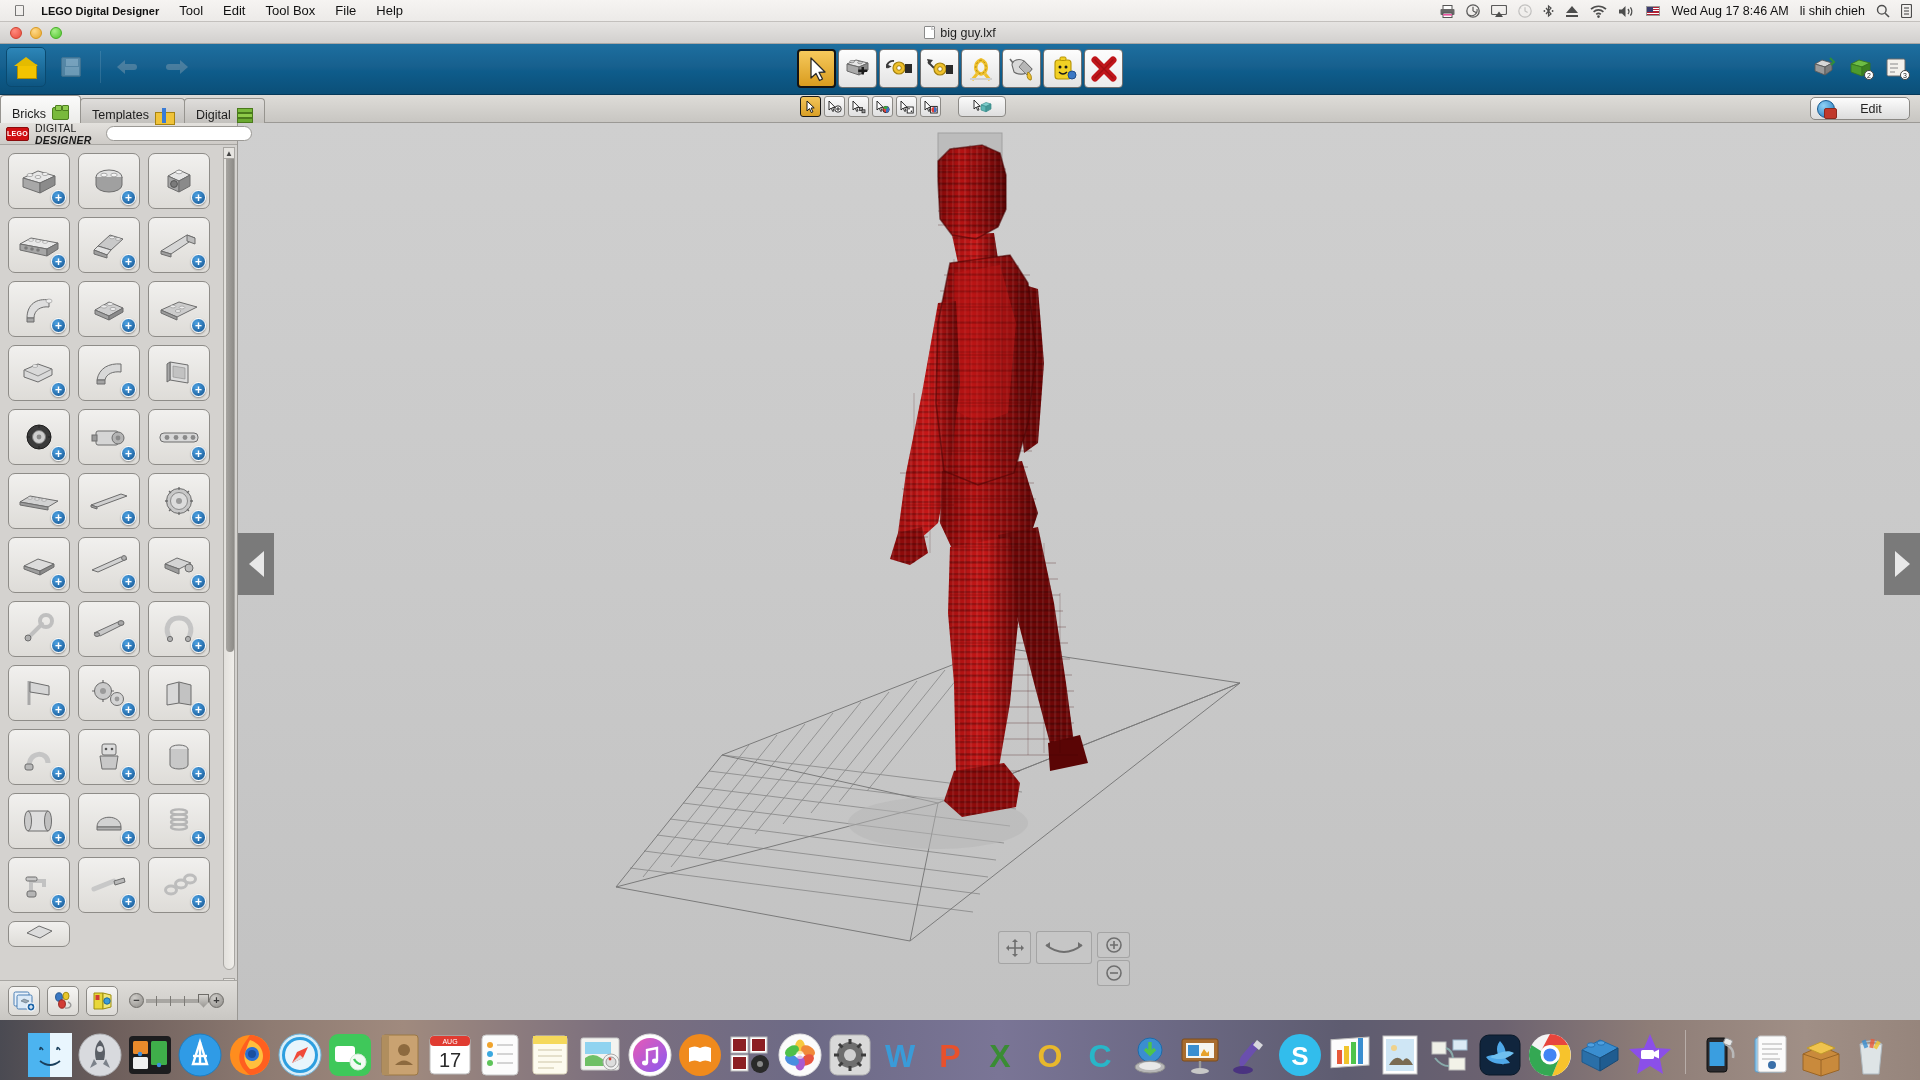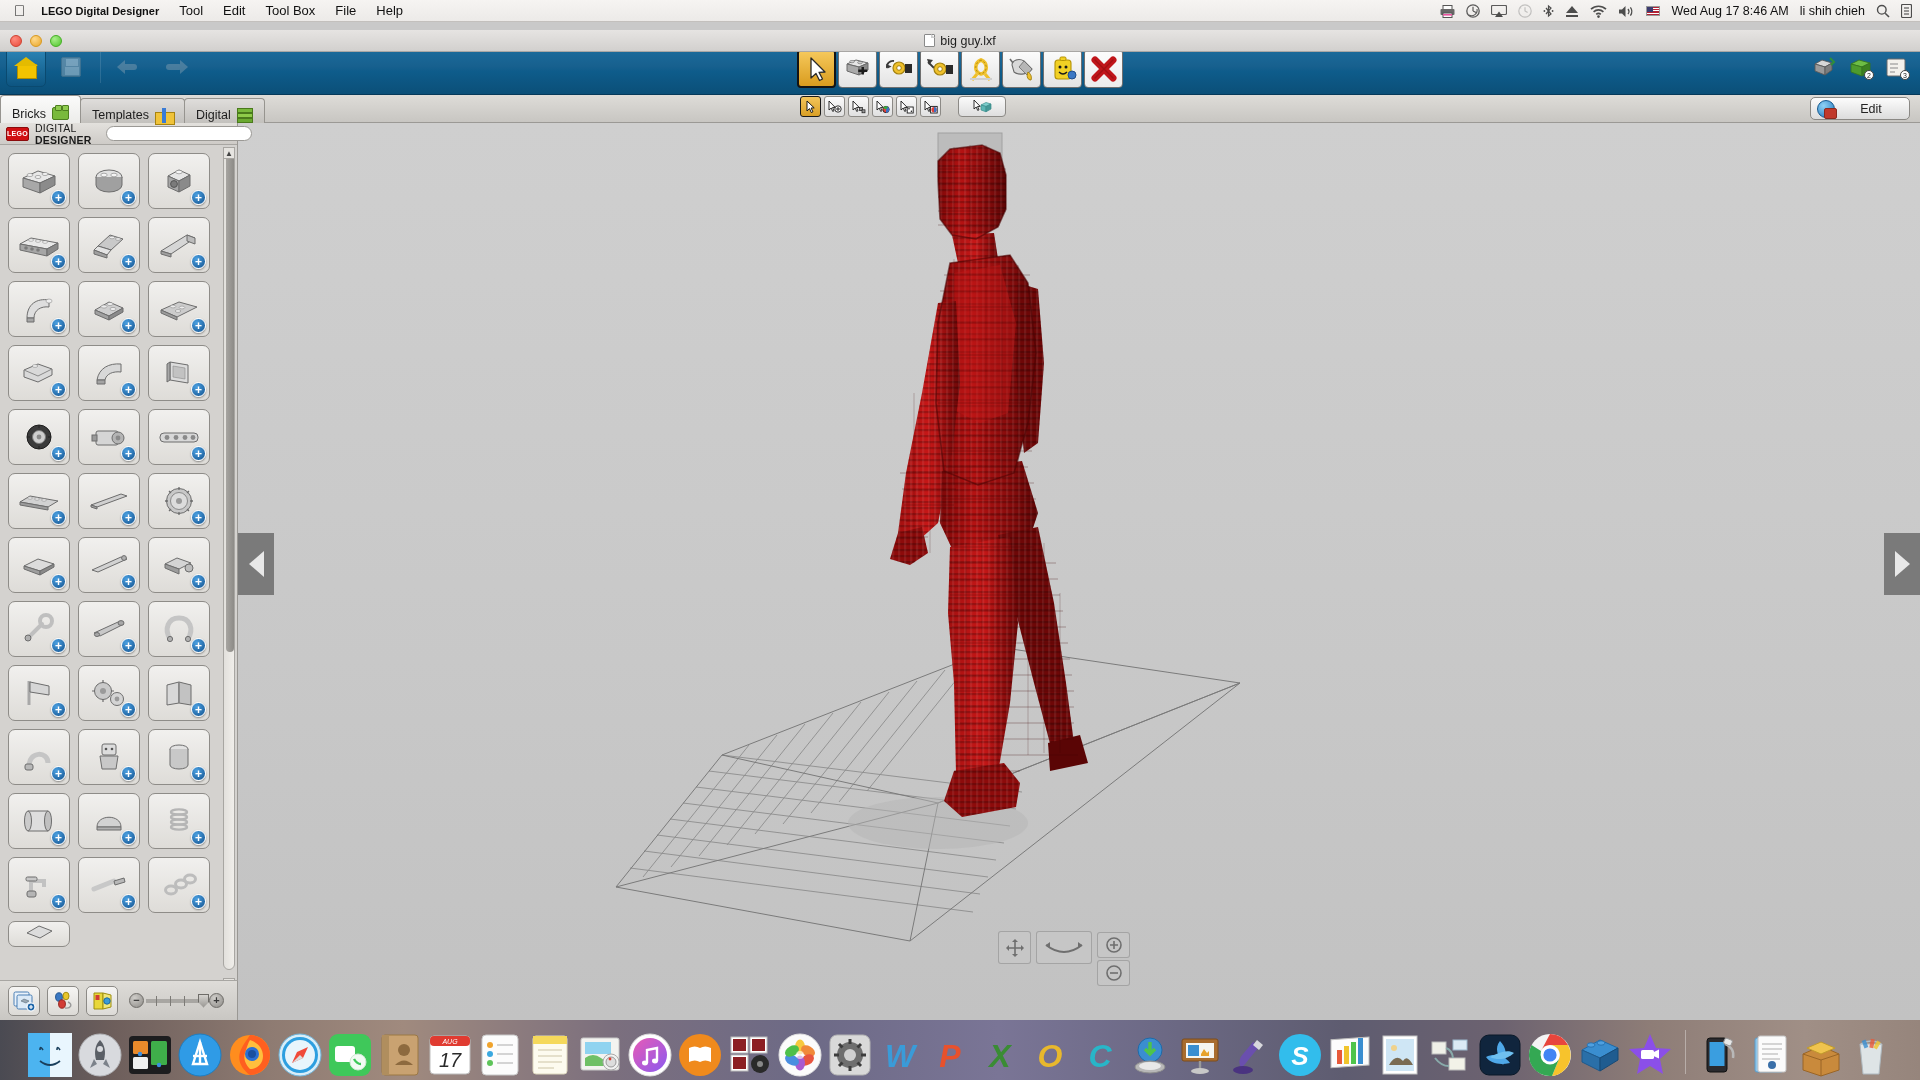--- a/index.html
+++ b/index.html
@@ -42,7 +42,6 @@
     border-bottom: 1px solid #a9a7a5;
     display: flex; align-items: center; justify-content: center;
     z-index: 40;
-    margin-top: 8px;
   }
   .traffic { position: absolute; left: 10px; top: 5px; display: flex; gap: 8px; }
   .dot { width: 12px; height: 12px; border-radius: 50%; display:block; }

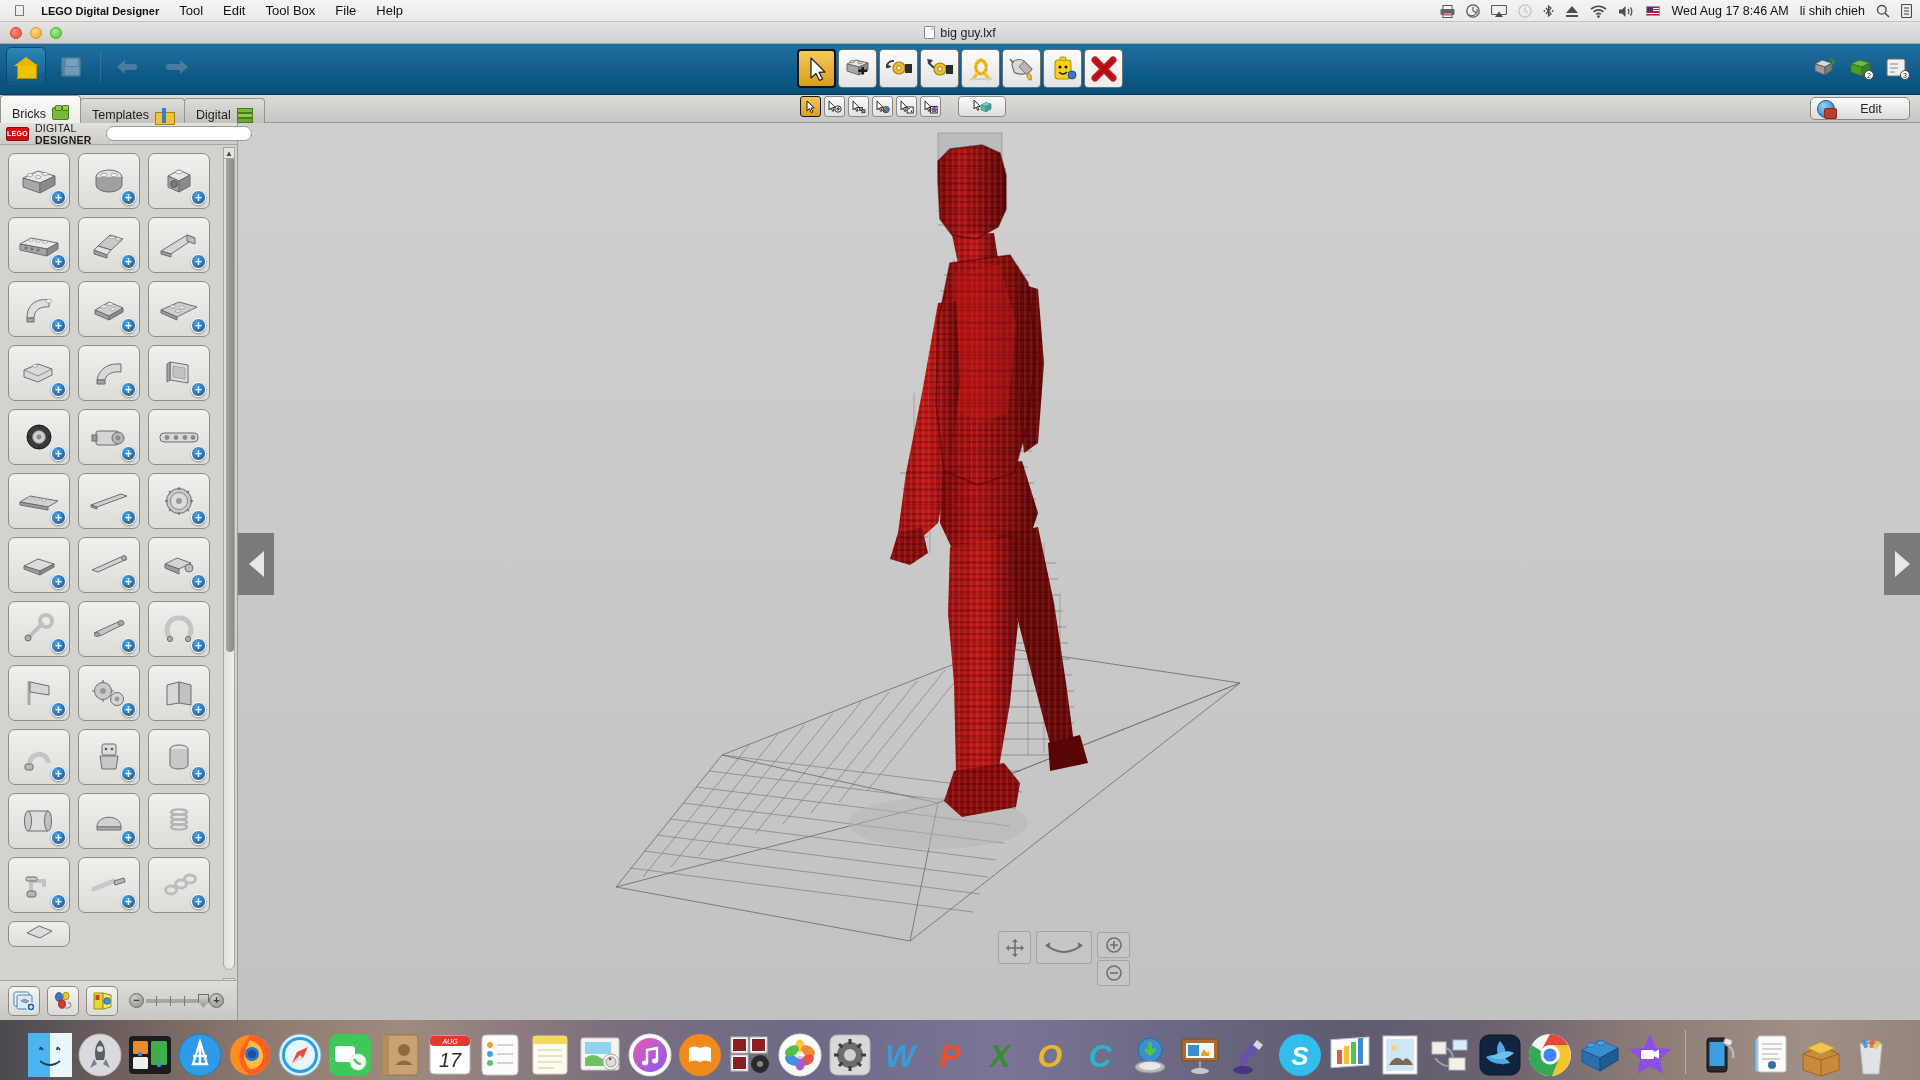--- a/index.html
+++ b/index.html
@@ -175,7 +175,7 @@
     letter-spacing:.3px; border-radius:2px;
   }
   .dd-text { font-size: 10.5px; color:#1a1a1a; letter-spacing:.2px;}
-  .dd-text b{font-weight:bold;}
+  .dd-text b{font-weight:bold;font-style:italic;}
   .searchbox {
     flex:1; height: 15px; background:#fff; border:1px solid #9b9995; border-radius:8px;
     margin-left: 8px; margin-right: 16px; font-size:10px; padding: 0 6px;

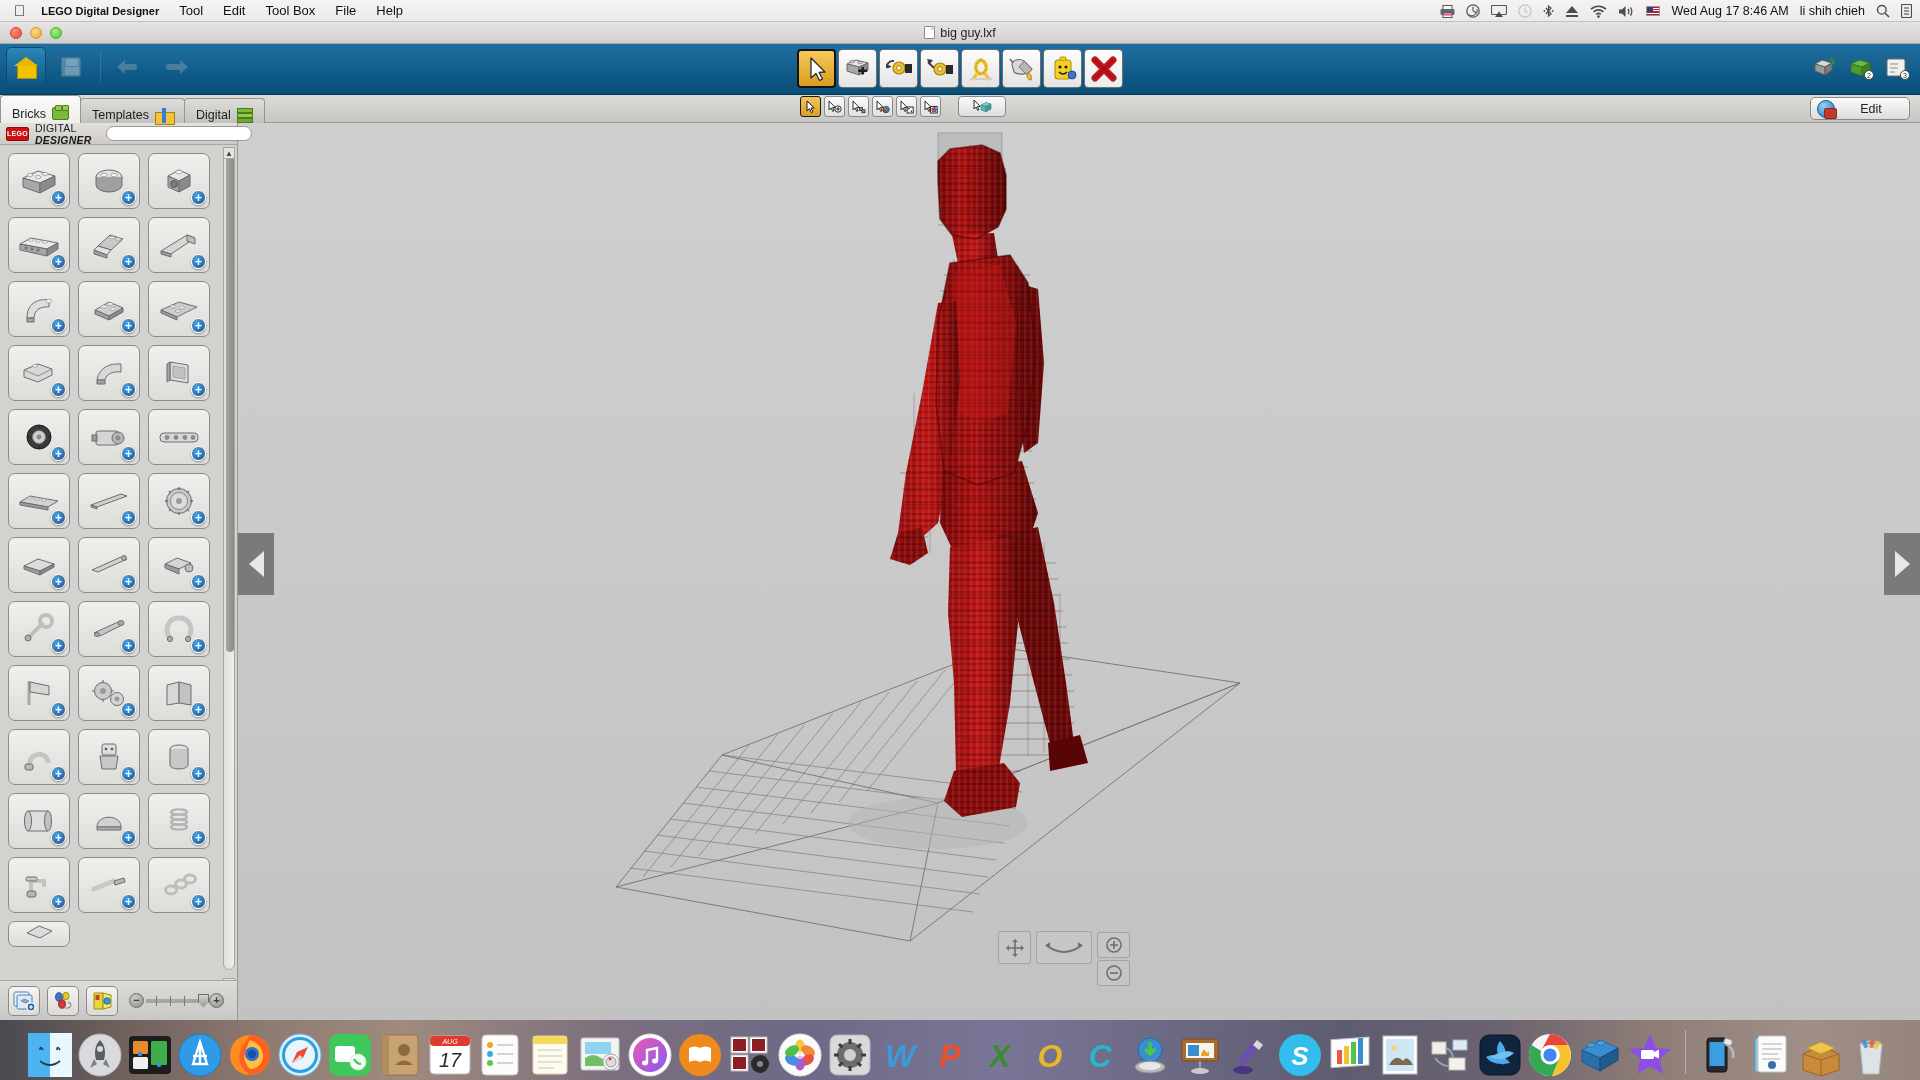--- a/index.html
+++ b/index.html
@@ -277,7 +277,6 @@
       #7b6f7e 32%, #6d6a86 42%, #7a7596 52%, #6d6a86 60%,
       #5e5c70 70%, #6c6270 78%, #8e7d77 86%, #a08f86 94%, #96857c 100%);
     z-index: 60;
-    font-style: italic;
   }
   .dock {
     position:absolute; left:50%; transform:translateX(-50%); bottom:0;

